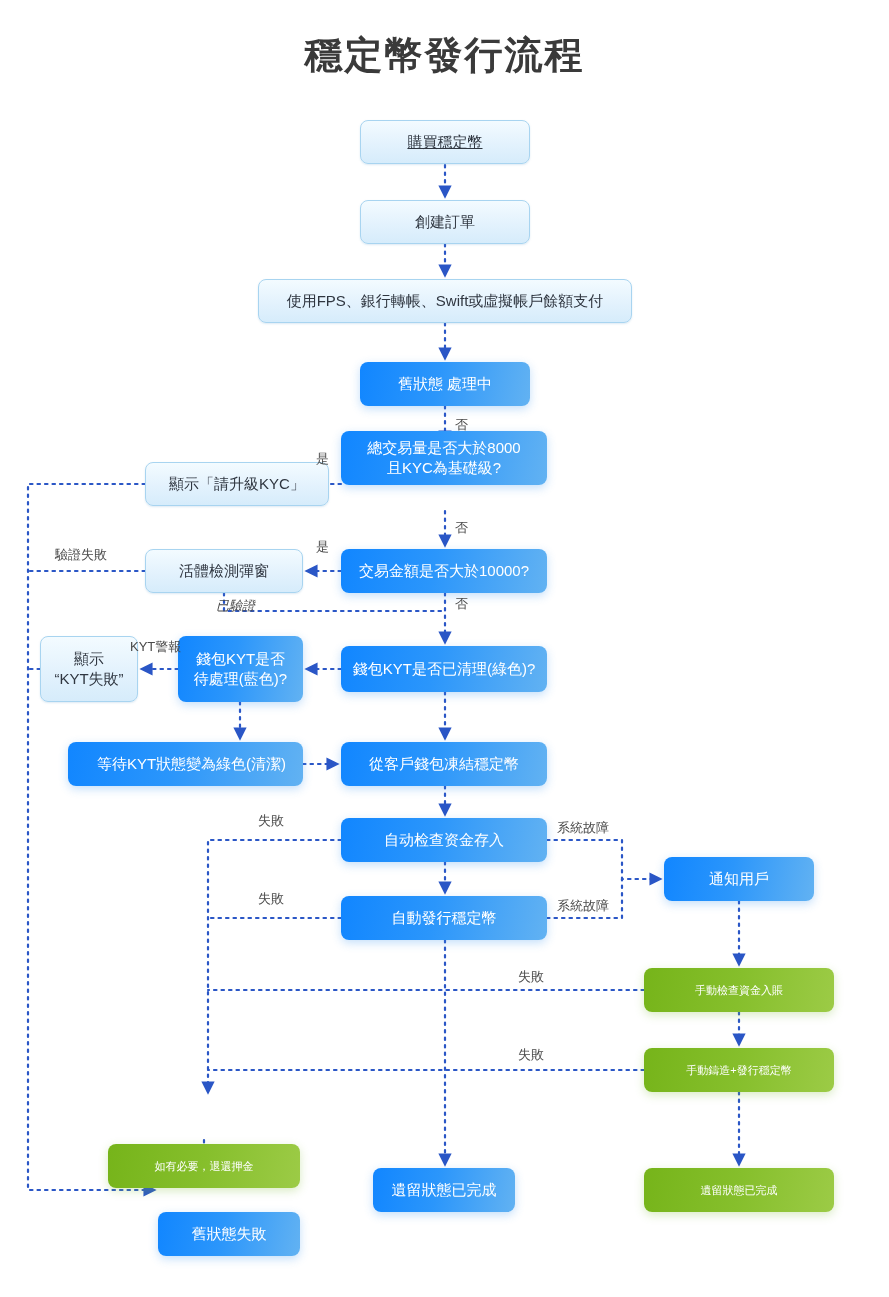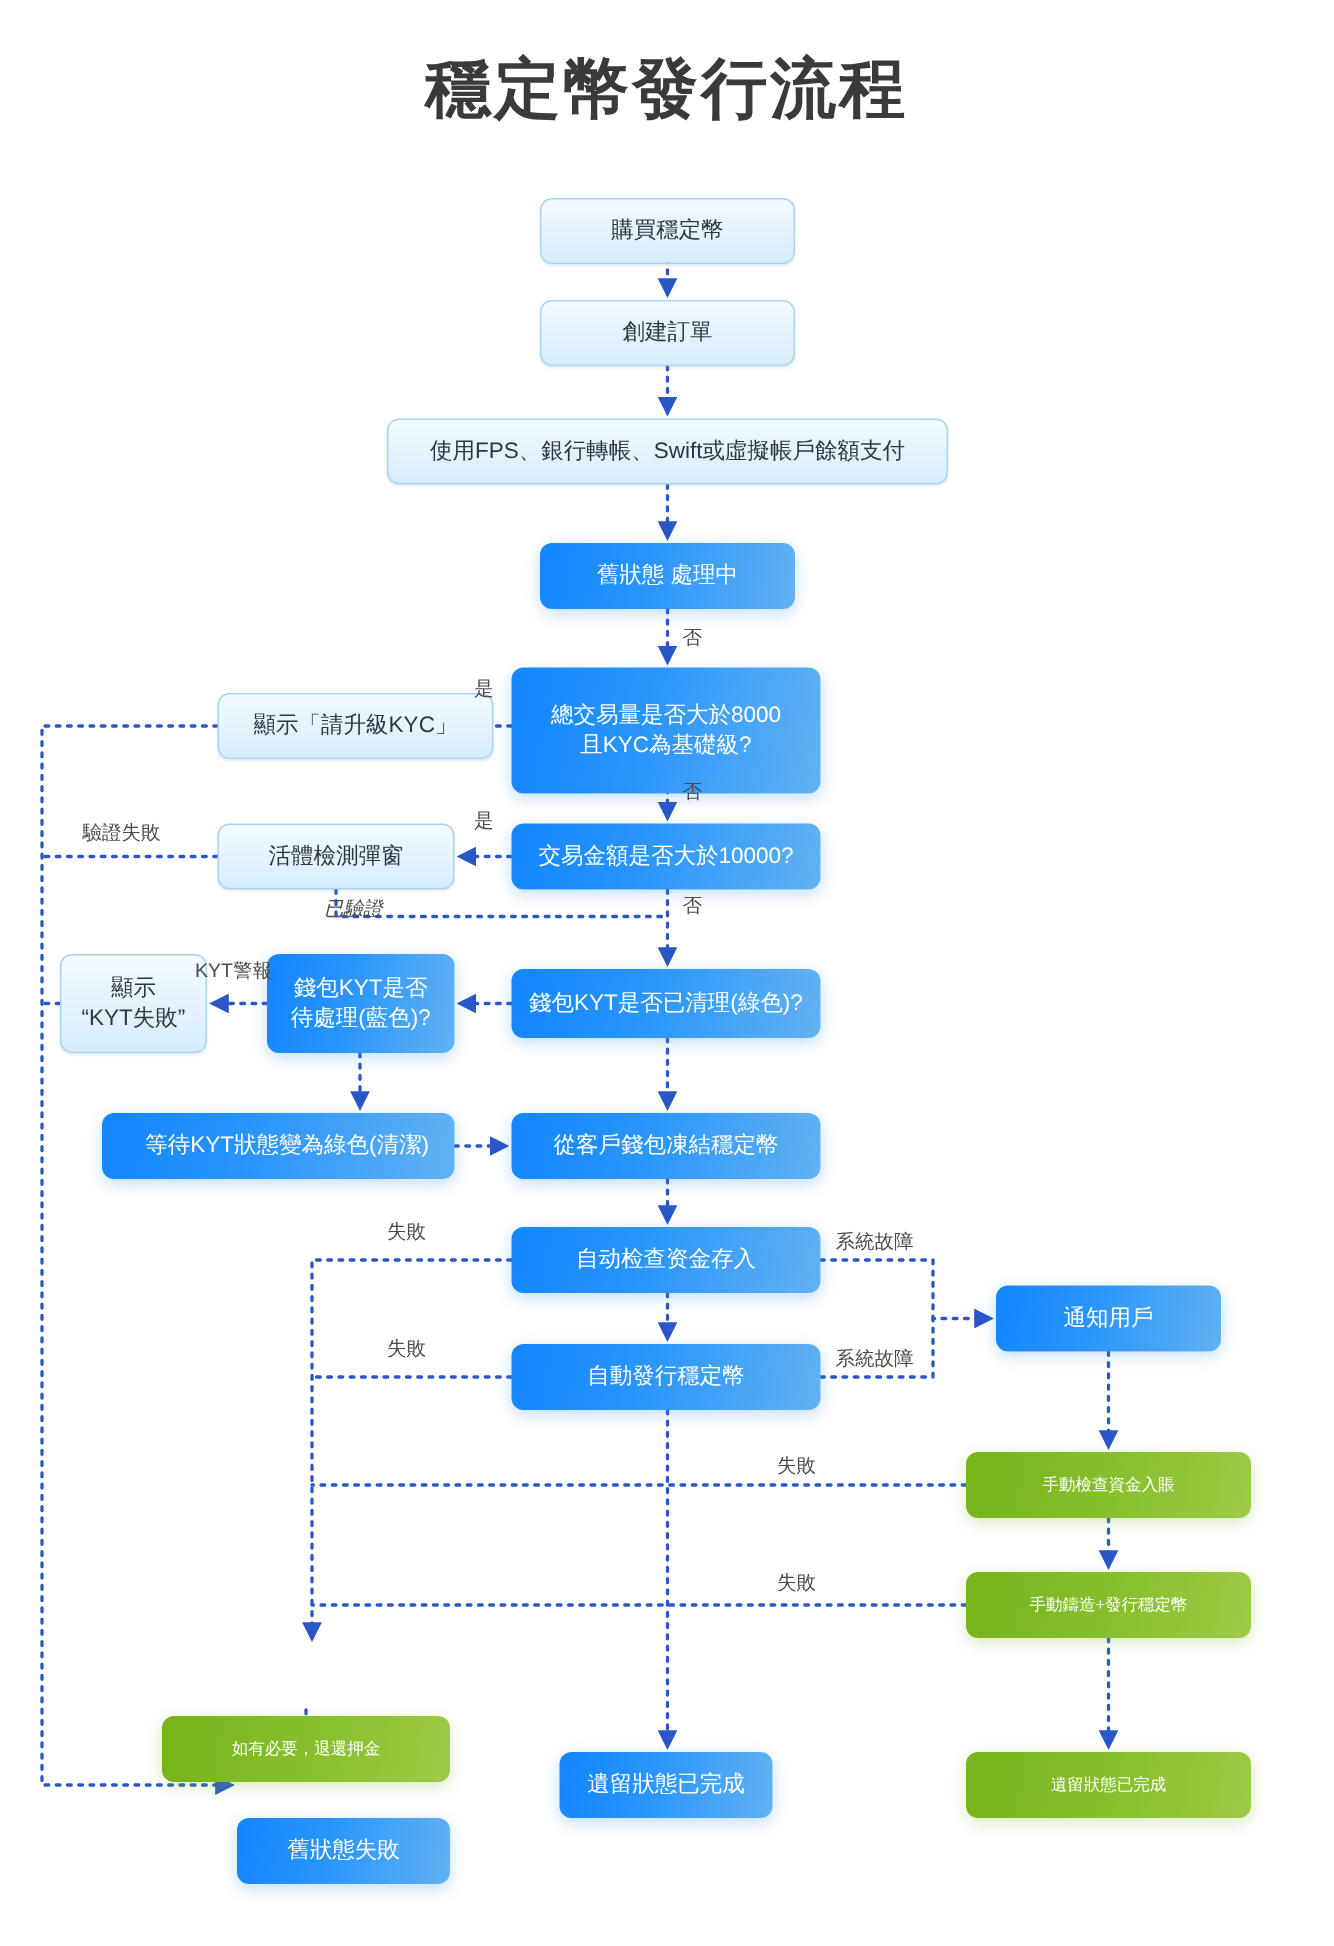--- a/index.html
+++ b/index.html
@@ -23,7 +23,7 @@
     left: 0; top: 30px;
     width: 889px;
     text-align: center;
-    font-size: 44px;
+    font-size: 38px;
     font-weight: bold;
     color: #3a3a3a;
     letter-spacing: 2px;

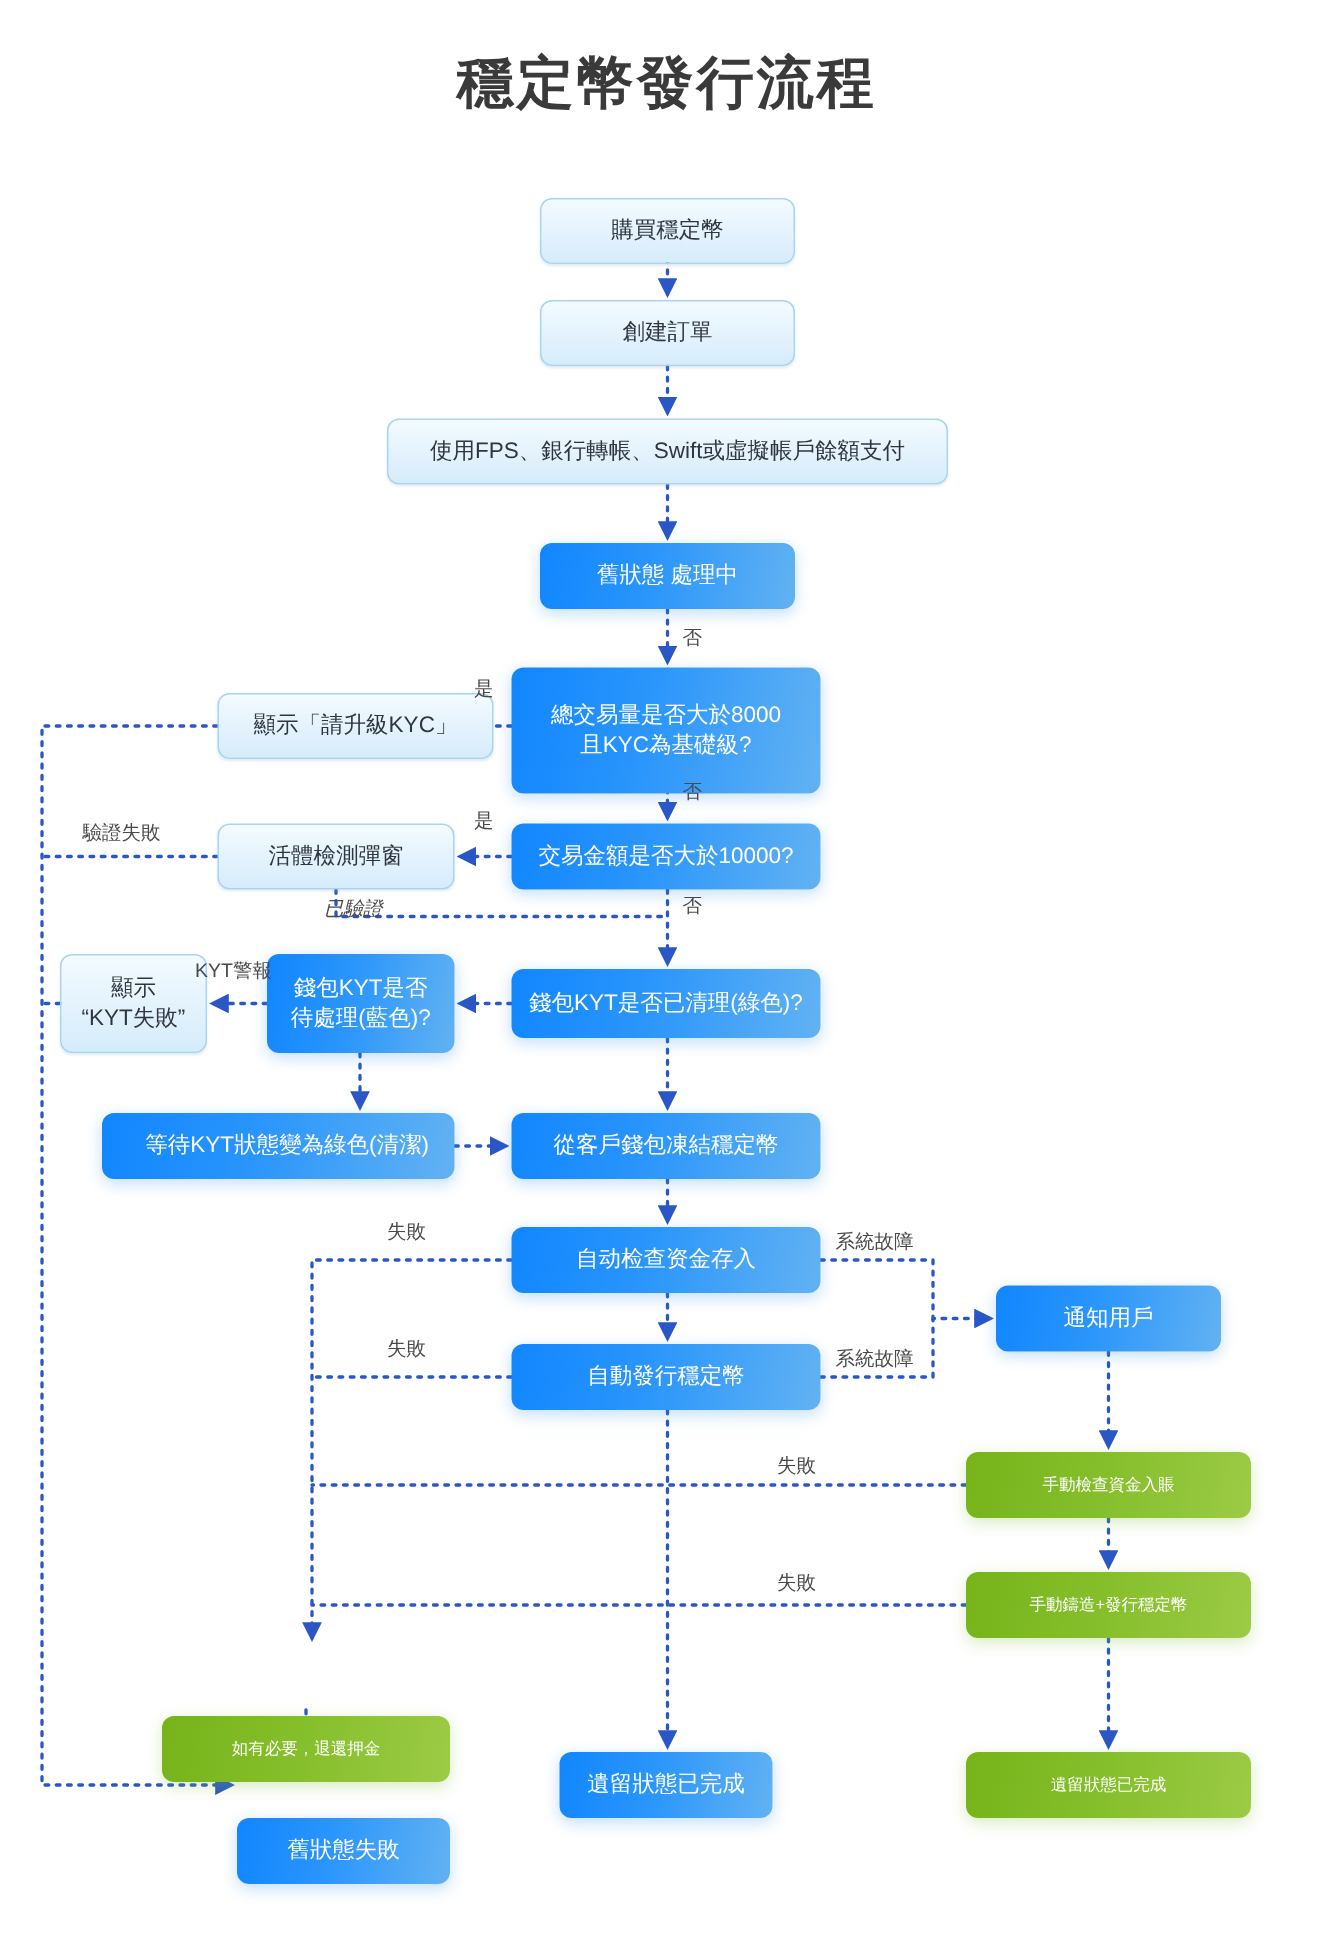--- a/index.html
+++ b/index.html
@@ -136,7 +136,7 @@
   </svg>
 
   <div id="nodes">
-      <div class="node light" style="left: 360px; top: 132px; width: 170px; height: 44px;">購買穩定幣</div>
+      <div class="node light" style="left: 360px; top: 120px; width: 170px; height: 44px; text-decoration: underline;">購買穩定幣</div>
       <div class="node light" style="left: 360px; top: 200px; width: 170px; height: 44px;">創建訂單</div>
       <div class="node light" style="left: 258px; top: 279px; width: 374px; height: 44px;">使用FPS、銀行轉帳、Swift或虛擬帳戶餘額支付</div>
       <div class="node blue" style="left: 360px; top: 362px; width: 170px; height: 44px;">舊狀態 處理中</div>

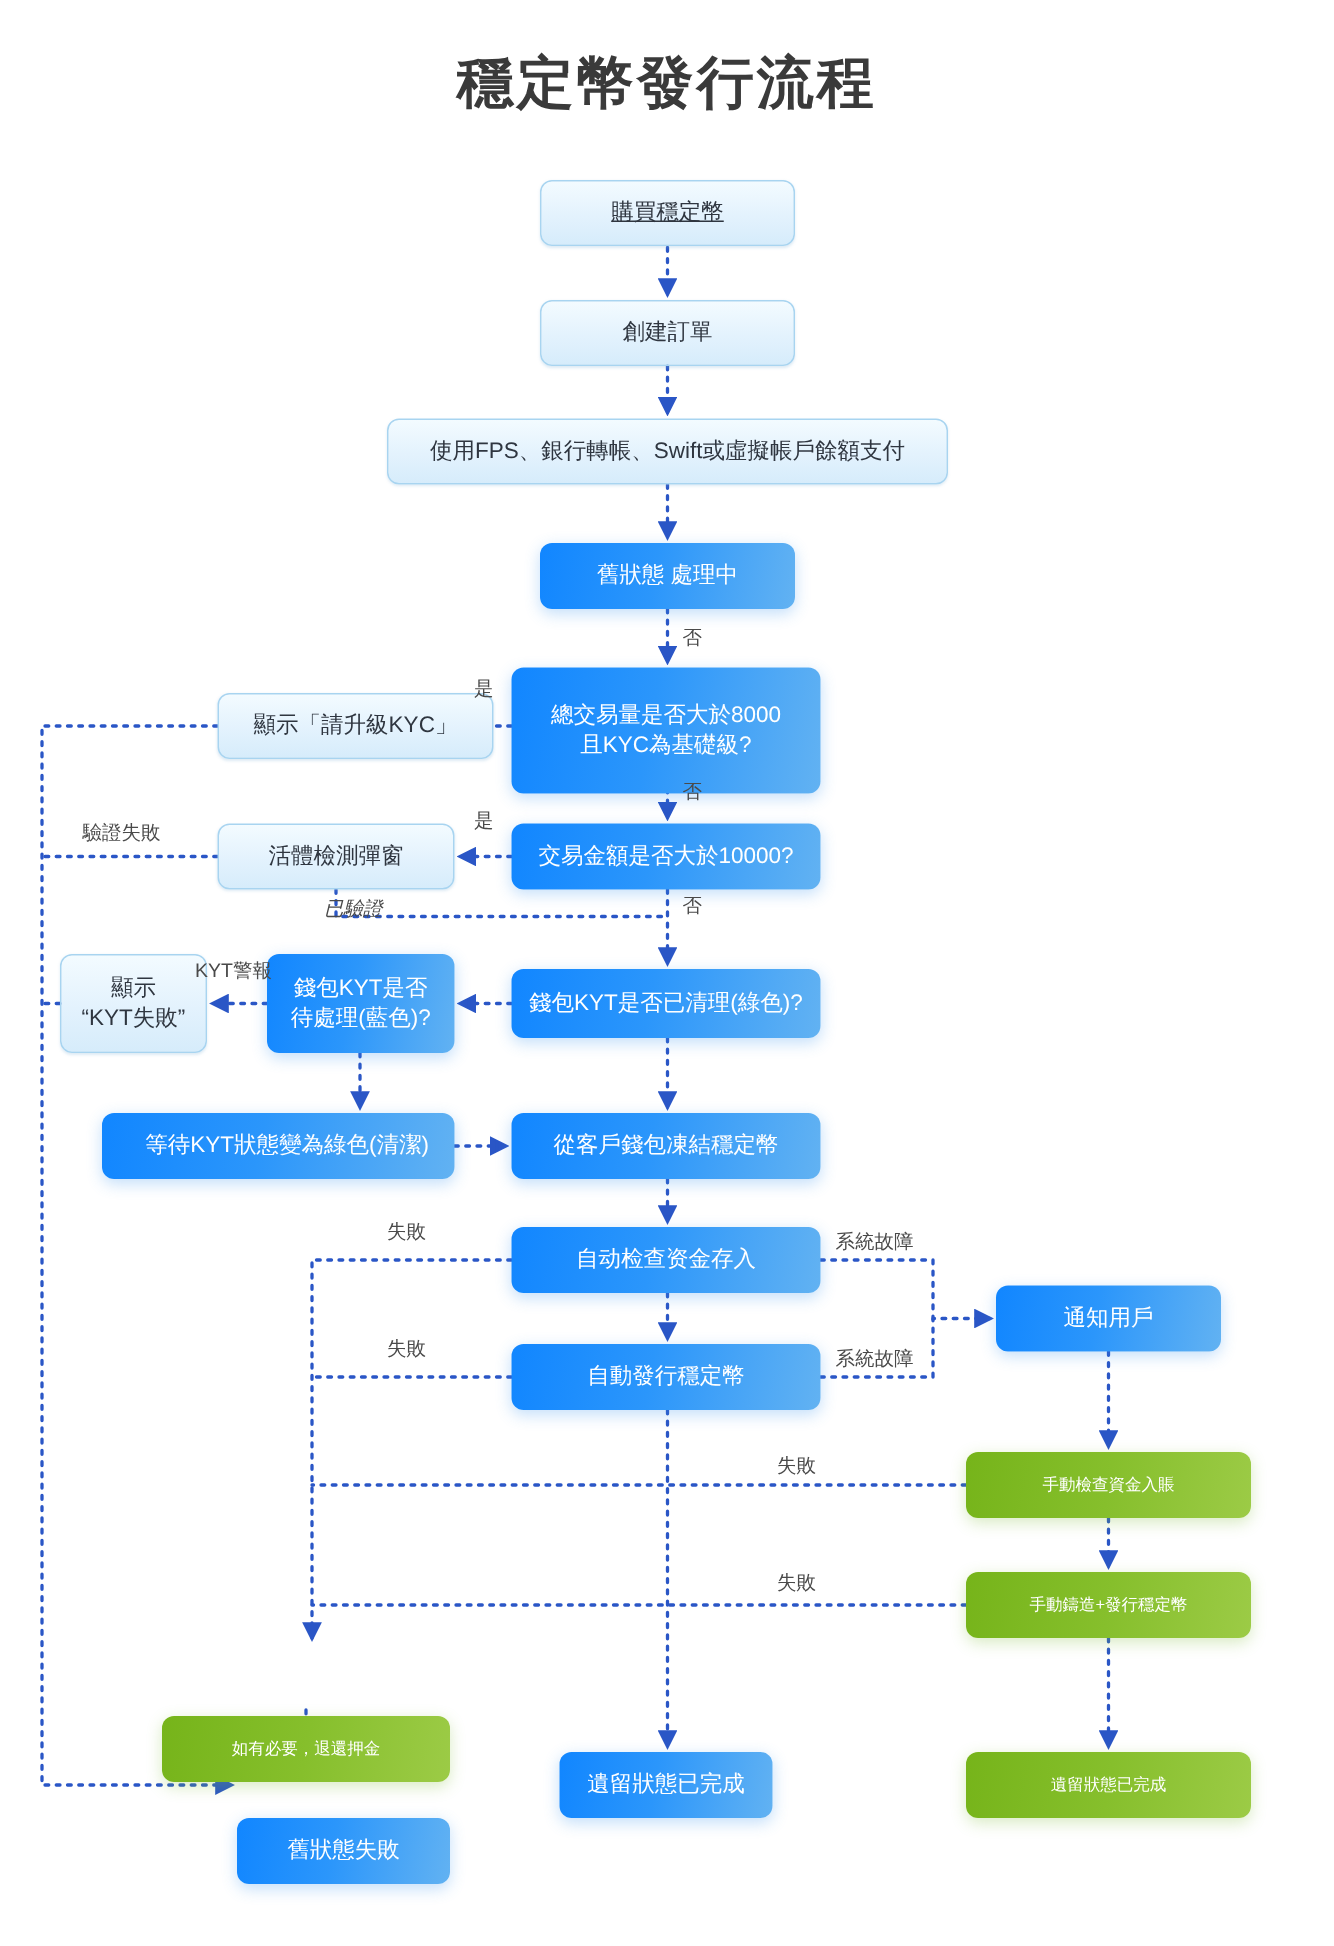--- a/index.html
+++ b/index.html
@@ -140,7 +140,7 @@
       <div class="node light" style="left: 360px; top: 200px; width: 170px; height: 44px;">創建訂單</div>
       <div class="node light" style="left: 258px; top: 279px; width: 374px; height: 44px;">使用FPS、銀行轉帳、Swift或虛擬帳戶餘額支付</div>
       <div class="node blue" style="left: 360px; top: 362px; width: 170px; height: 44px;">舊狀態 處理中</div>
-      <div class="node blue" style="left: 341px; top: 445px; width: 206px; height: 84px;">總交易量是否大於8000
+      <div class="node blue" style="left: 341px; top: 431px; width: 206px; height: 54px;">總交易量是否大於8000
 且KYC為基礎級?</div>
       <div class="node light" style="left: 145px; top: 462px; width: 184px; height: 44px;">顯示「請升級KYC」</div>
       <div class="node blue" style="left: 341px; top: 549px; width: 206px; height: 44px;">交易金額是否大於10000?</div>

